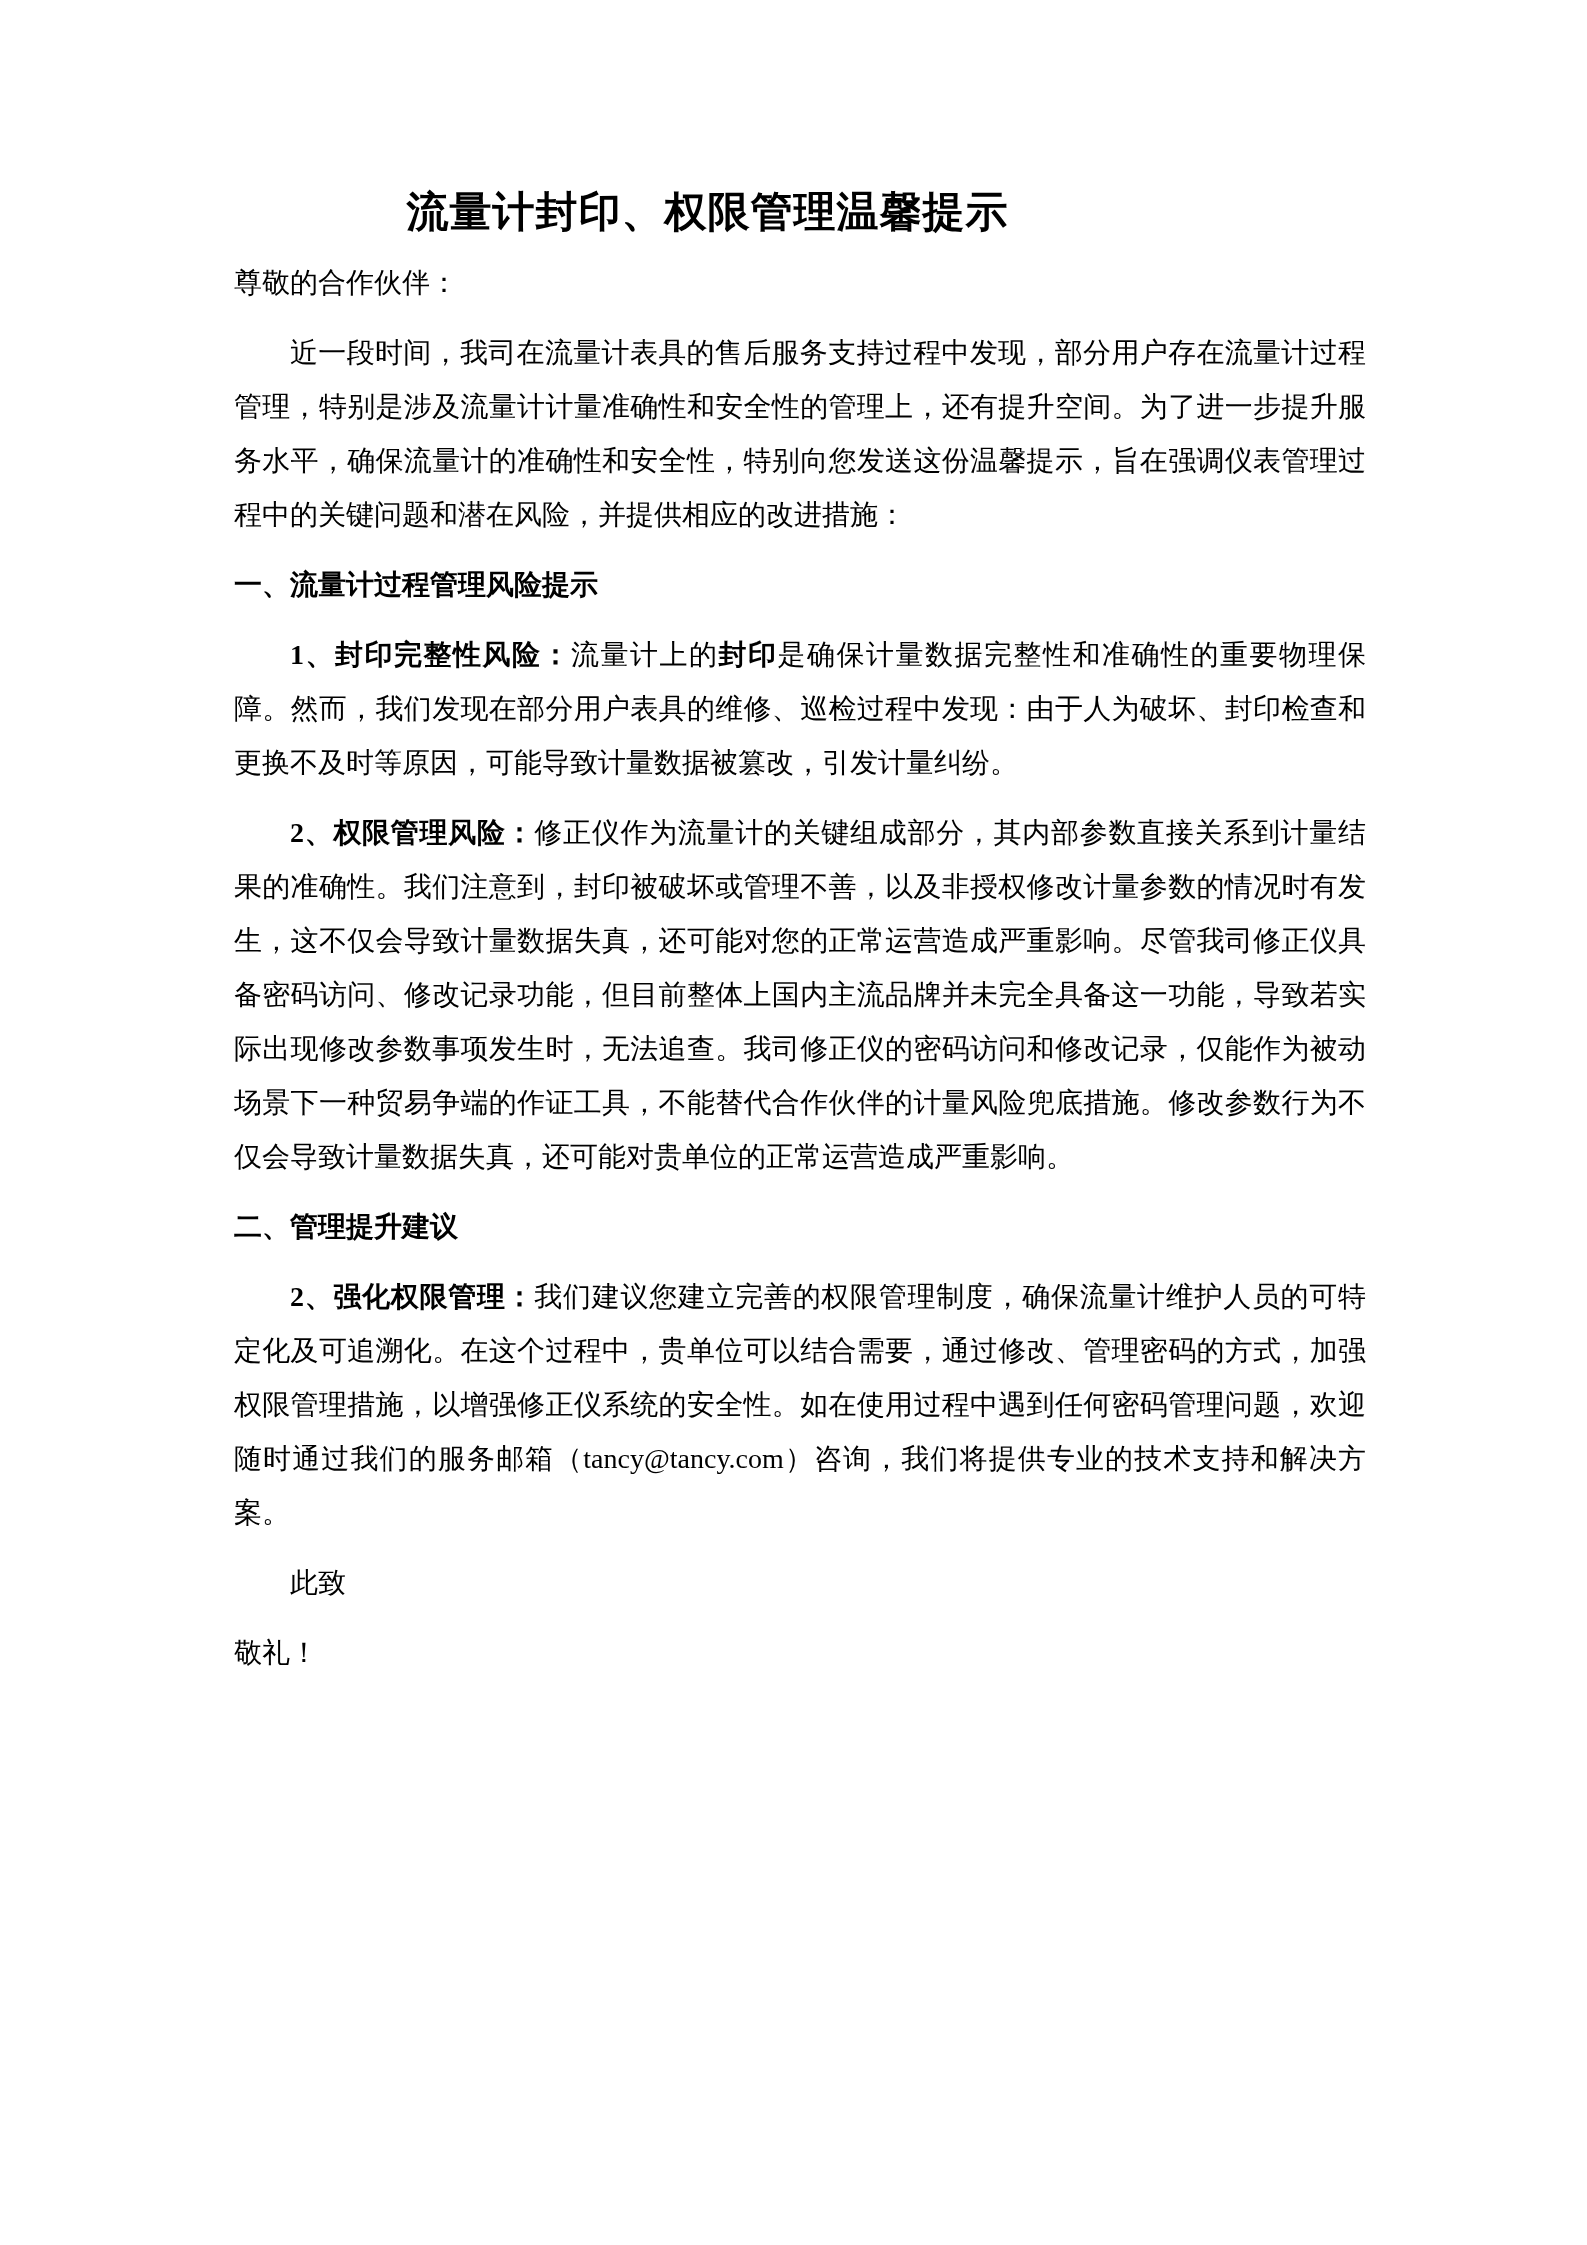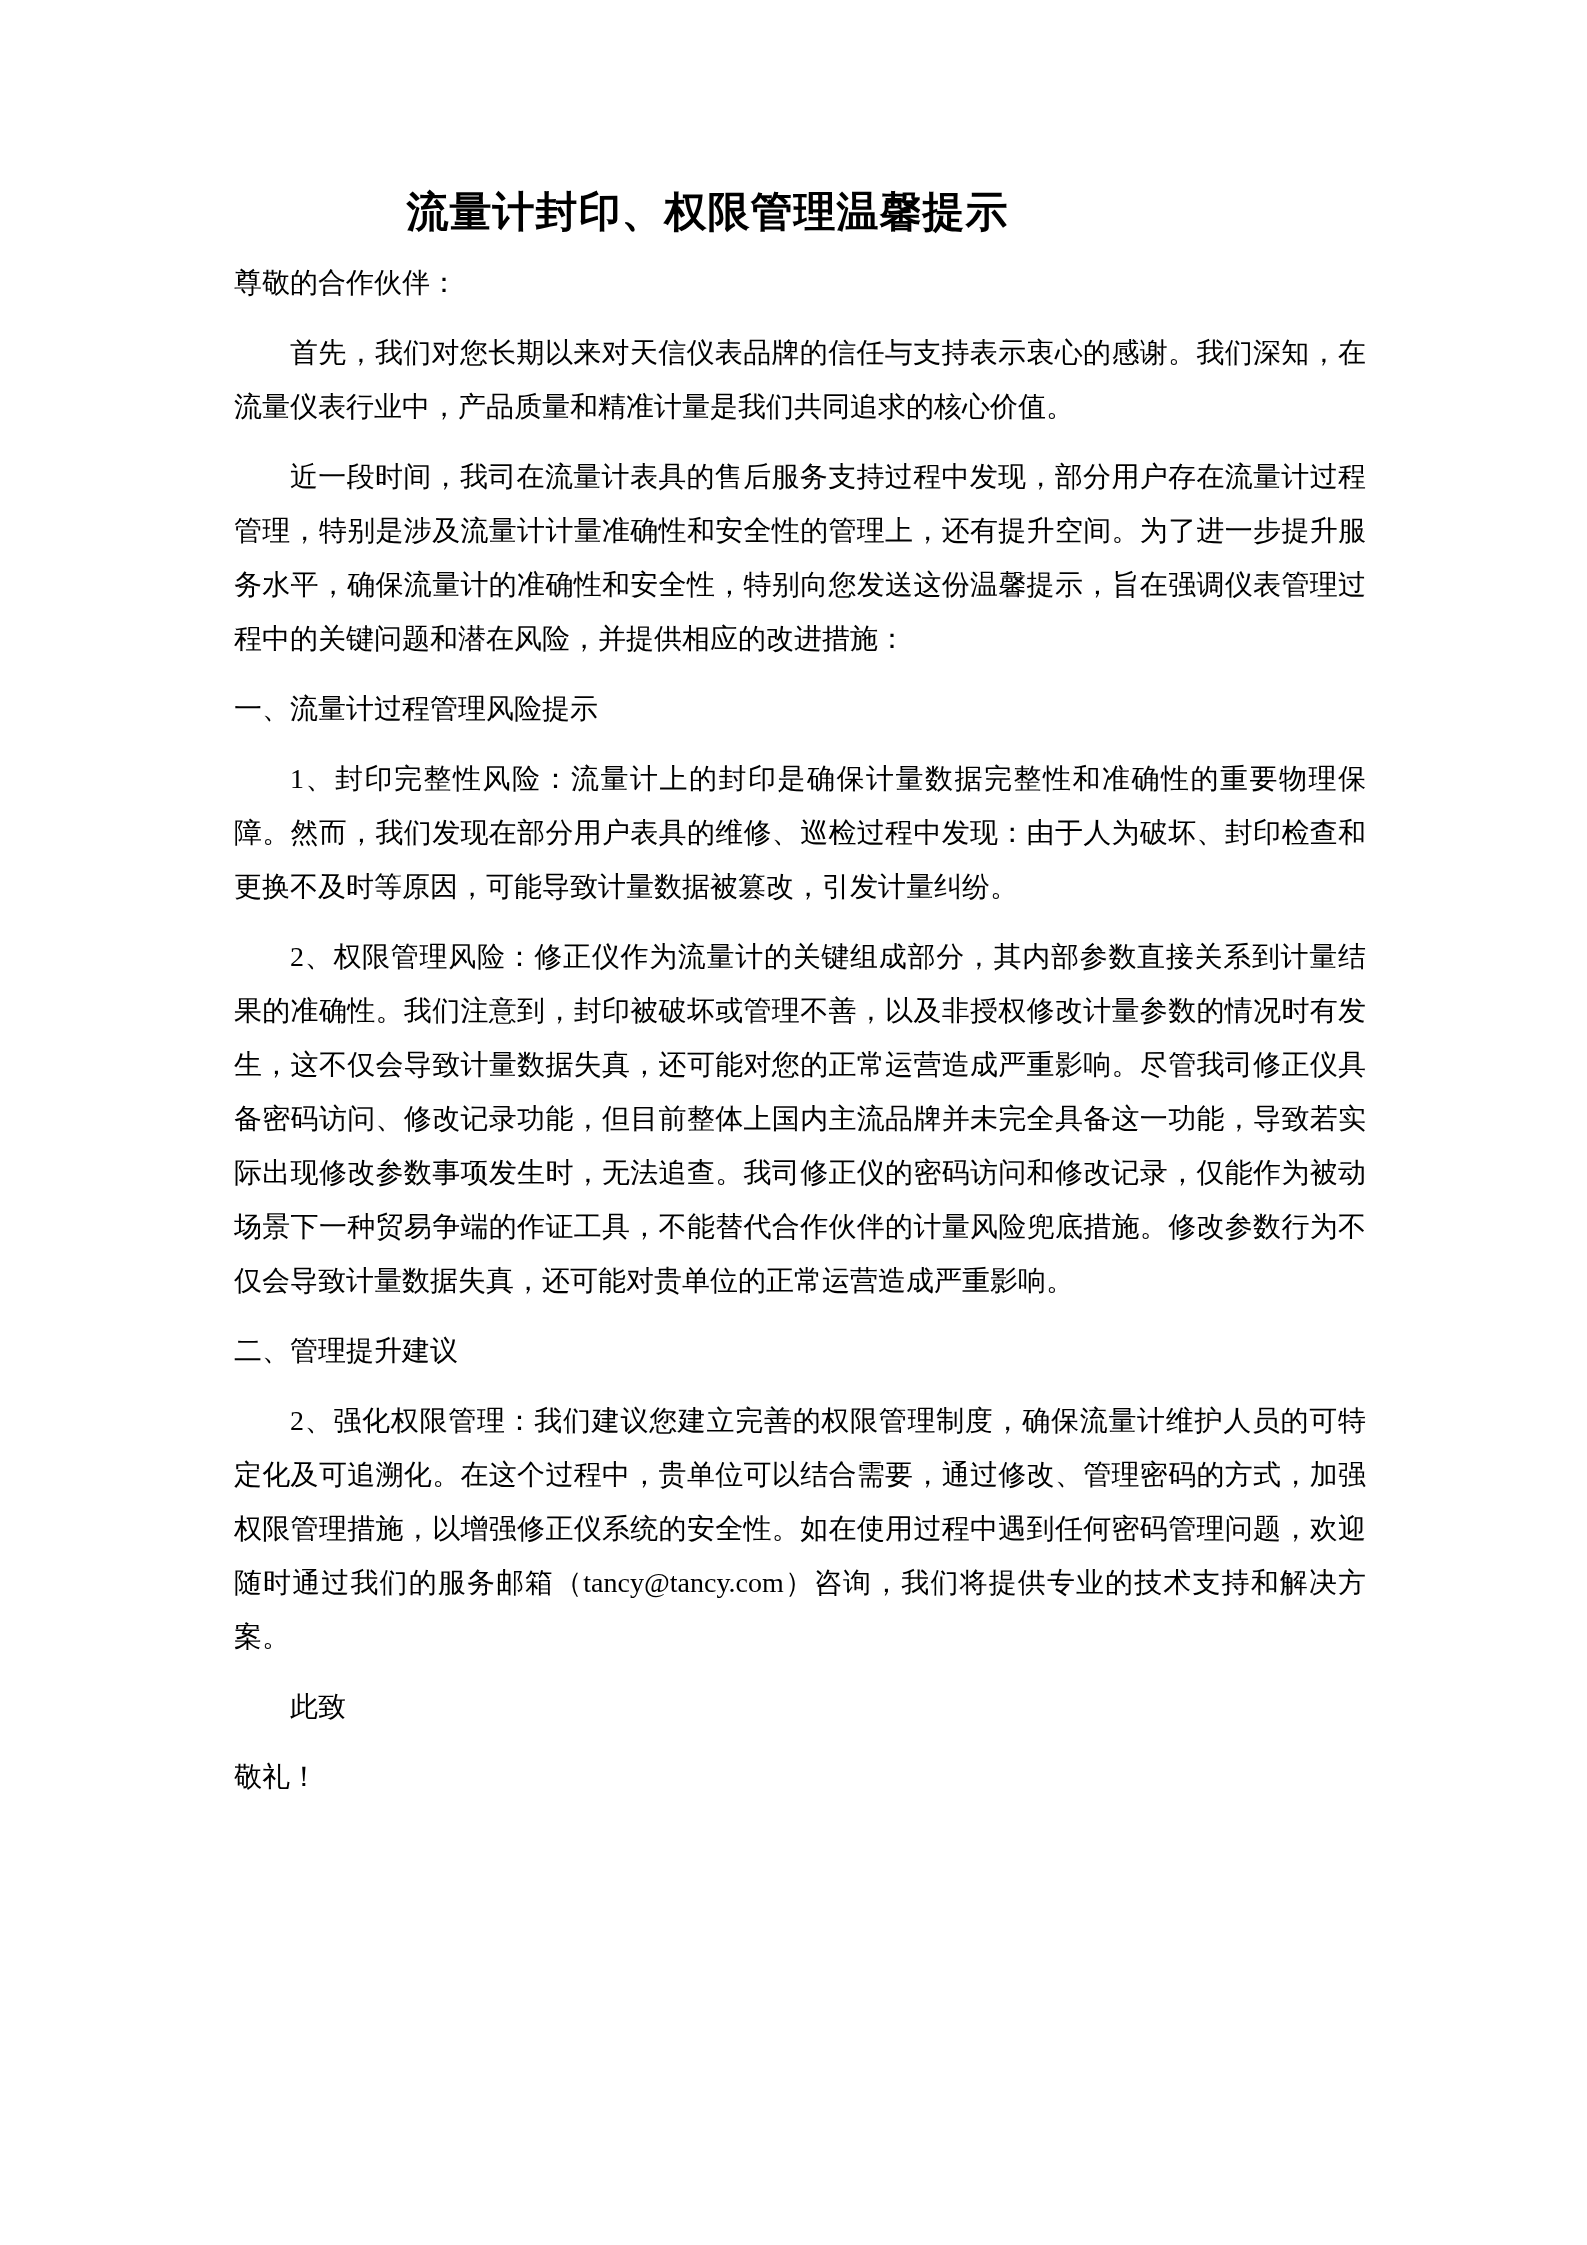--- a/index.html
+++ b/index.html
@@ -48,7 +48,6 @@
   <h1 class="doc-title">流量计封印、权限管理温馨提示</h1>
   <div class="doc-body" id="doc-body">
       <p class="para body"><span class="run">尊敬的合作伙伴：</span></p>
-      <p class="para body indent"><span class="run">首先，我们对您长期以来对天信仪表品牌的信任与支持表示衷心的感谢。我们深知，在流量仪表行业中，产品质量和精准计量是我们共同追求的核心价值。</span></p>
       <p class="para body indent"><span class="run">近一段时间，我司在流量计表具的售后服务支持过程中发现，部分用户存在流量计过程管理，特别是涉及流量计计量准确性和安全性的管理上，还有提升空间。为了进一步提升服务水平，确保流量计的准确性和安全性，特别向您发送这份温馨提示，旨在强调仪表管理过程中的关键问题和潜在风险，并提供相应的改进措施：</span></p>
       <p class="para heading"><span class="run bold">一、流量计过程管理风险提示</span></p>
       <p class="para body indent"><span class="run bold">1、封印完整性风险：</span><span class="run">流量计上的</span><span class="run bold">封印</span><span class="run">是确保计量数据完整性和准确性的重要物理保障。然而，我们发现在部分用户表具的维修、巡检过程中发现：由于人为破坏、封印检查和更换不及时等原因，可能导致计量数据被篡改，引发计量纠纷。</span></p>

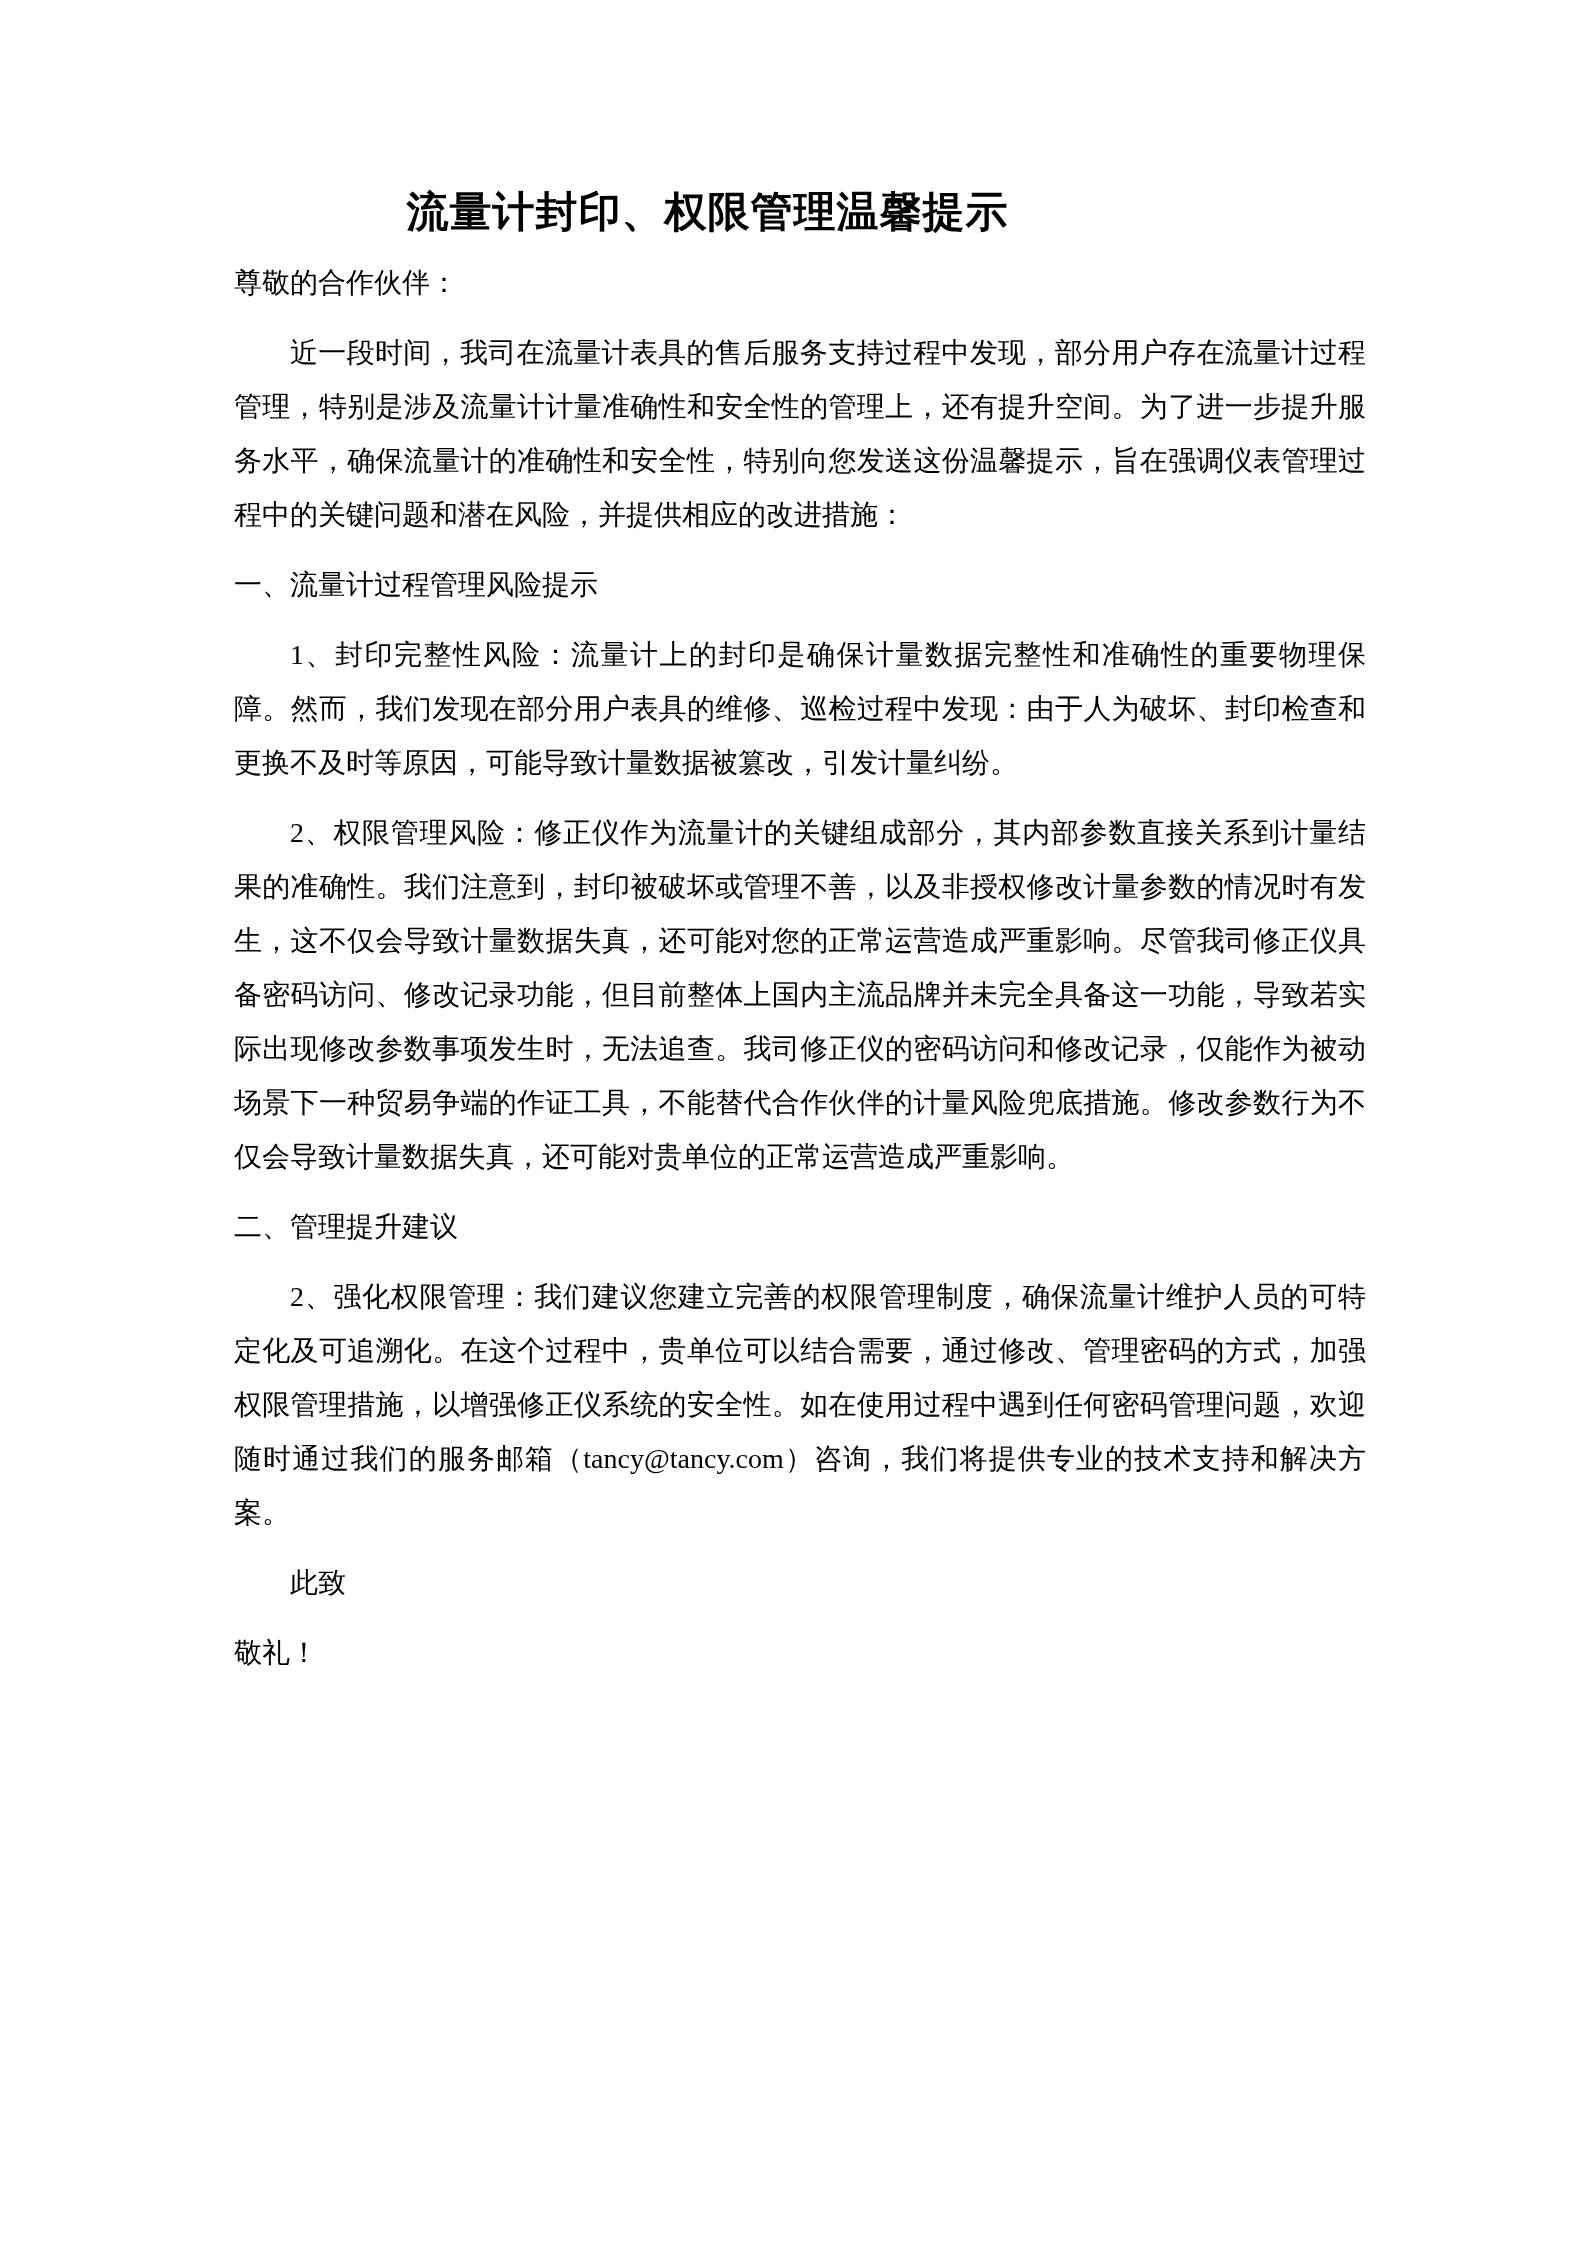--- a/index.html
+++ b/index.html
@@ -39,7 +39,7 @@
     .para.indent { text-indent: 2em; }
     .para.heading { font-weight: bold; }
     .run { font-weight: inherit; }
-    .run.bold { font-weight: normal; }
+    .run.bold { font-weight: bold; }
   </style>
 </head>
 <body>

